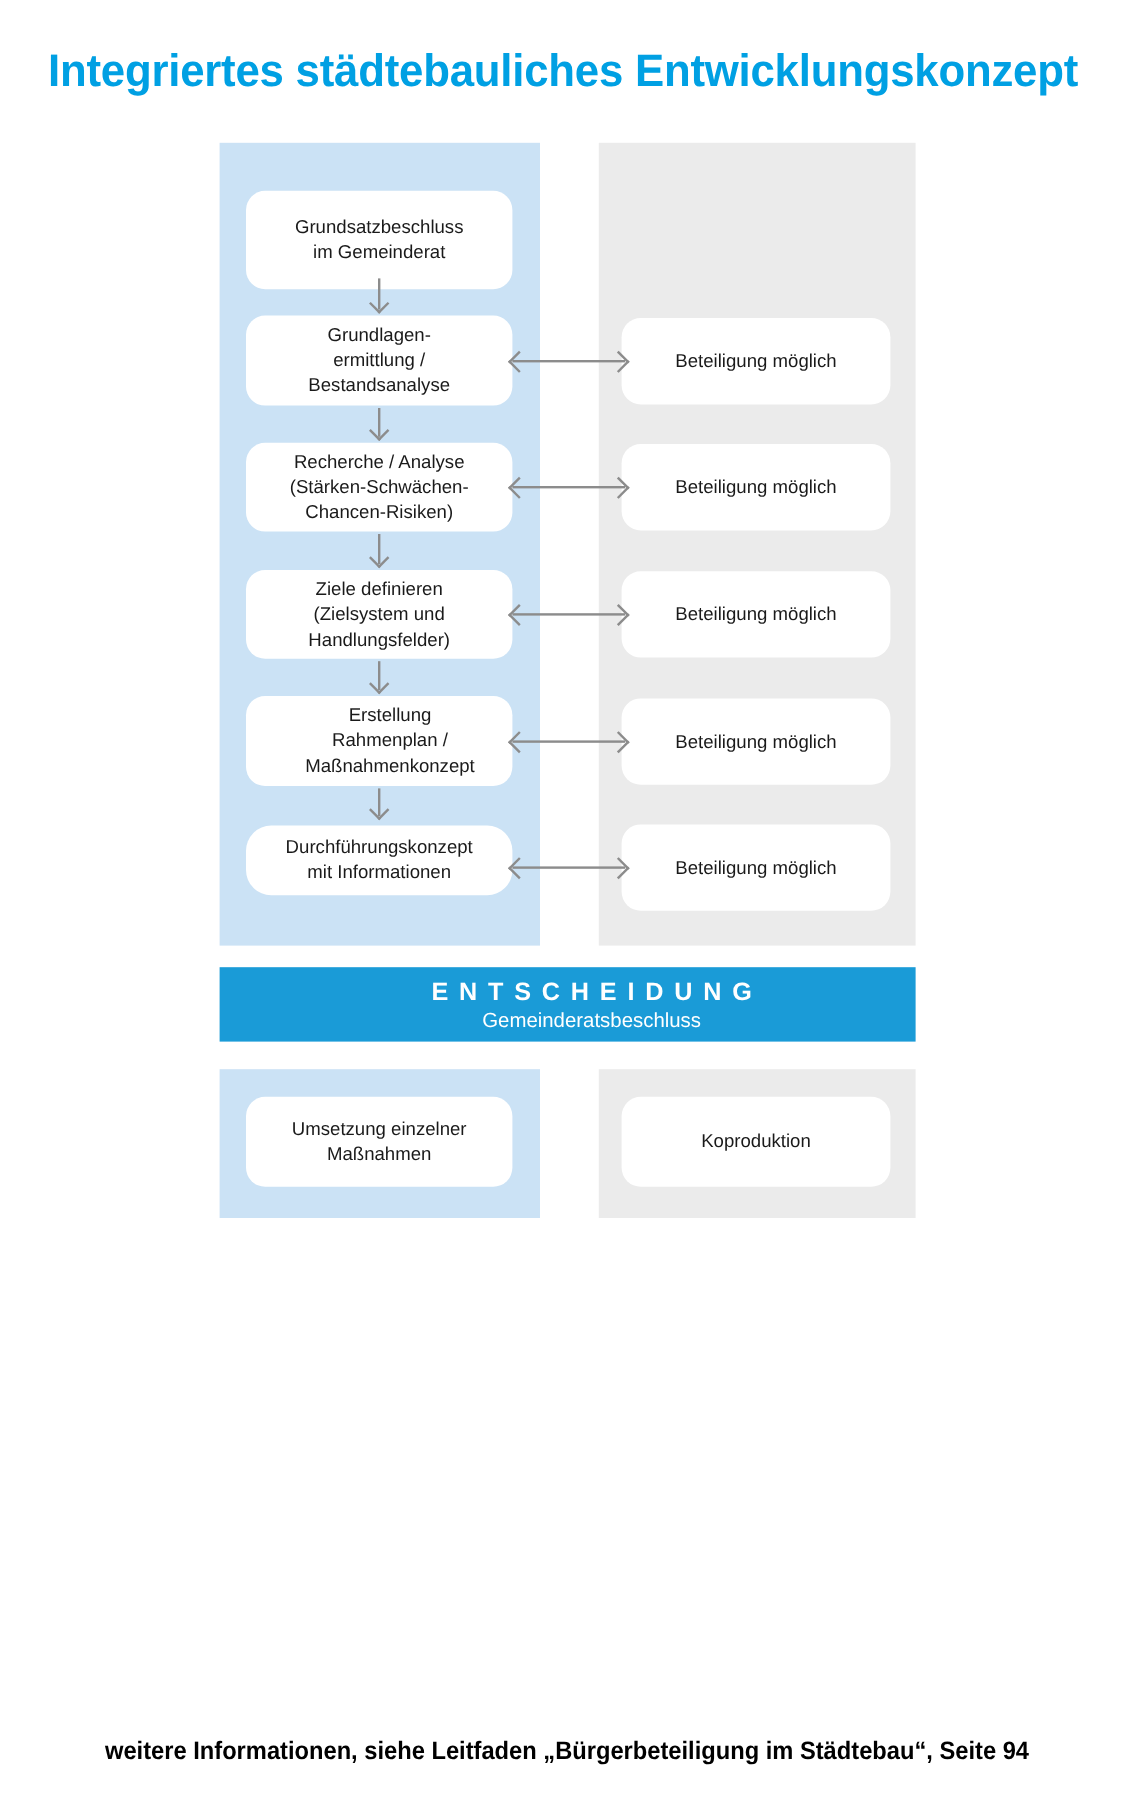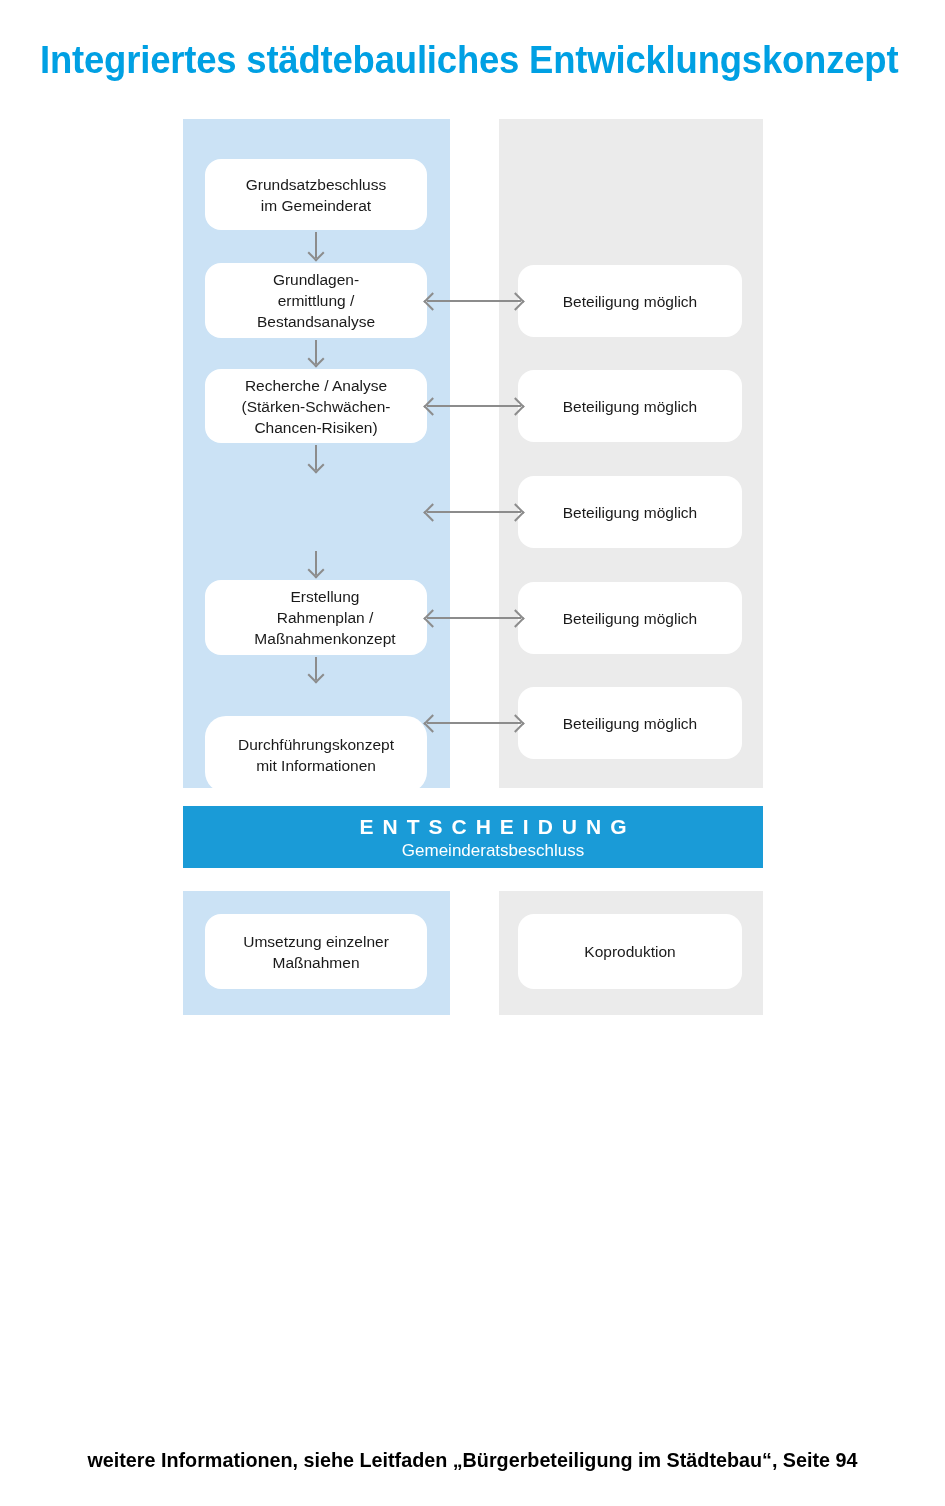--- a/index.html
+++ b/index.html
@@ -184,7 +184,7 @@
   <div class="band band-blue" id="band-left-bottom"></div>
   <div class="band band-gray" id="band-right-bottom"></div>
 
-  <div class="node node-left" style="top:159px; height:71px;">
+  <div class="node node-left" style="top:159px; height:82px;">
     <div>
       <span>Grundsatzbeschluss</span>
       <span>im Gemeinderat</span>

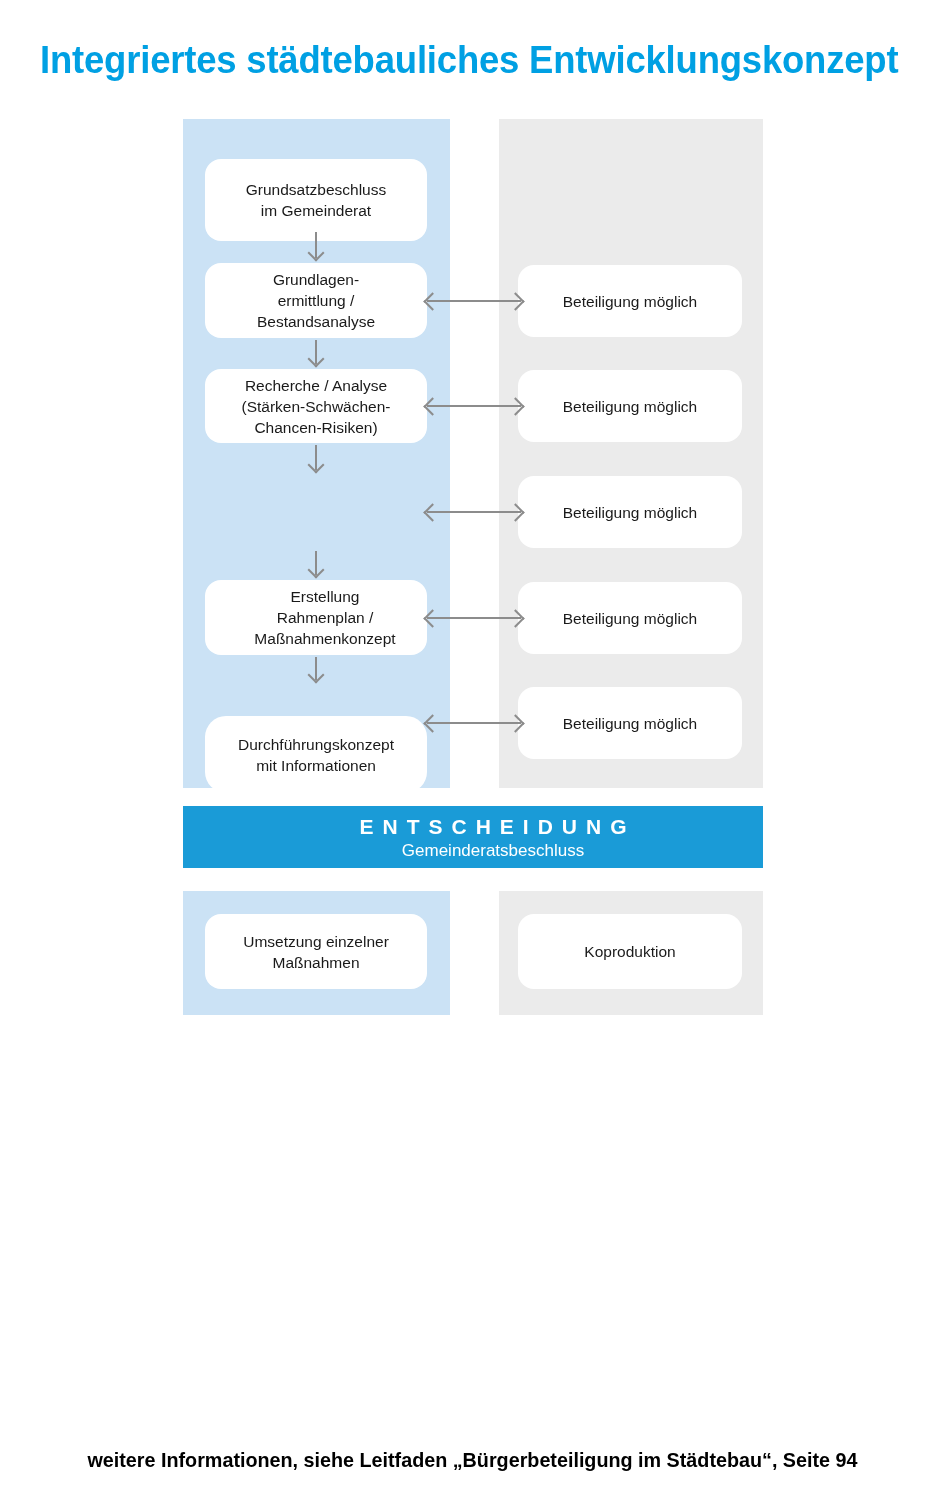--- a/index.html
+++ b/index.html
@@ -207,6 +207,13 @@
     </div>
   </div>
 
+  <div class="node node-left" style="top:475px; height:74px;">
+    <div>
+      <span>Ziele definieren</span>
+      <span>(Zielsystem und</span>
+      <span>Handlungsfelder)</span>
+    </div>
+  </div>
 
   <div class="node node-left" style="top:580px; height:75px;padding-left:28px;">
     <div>

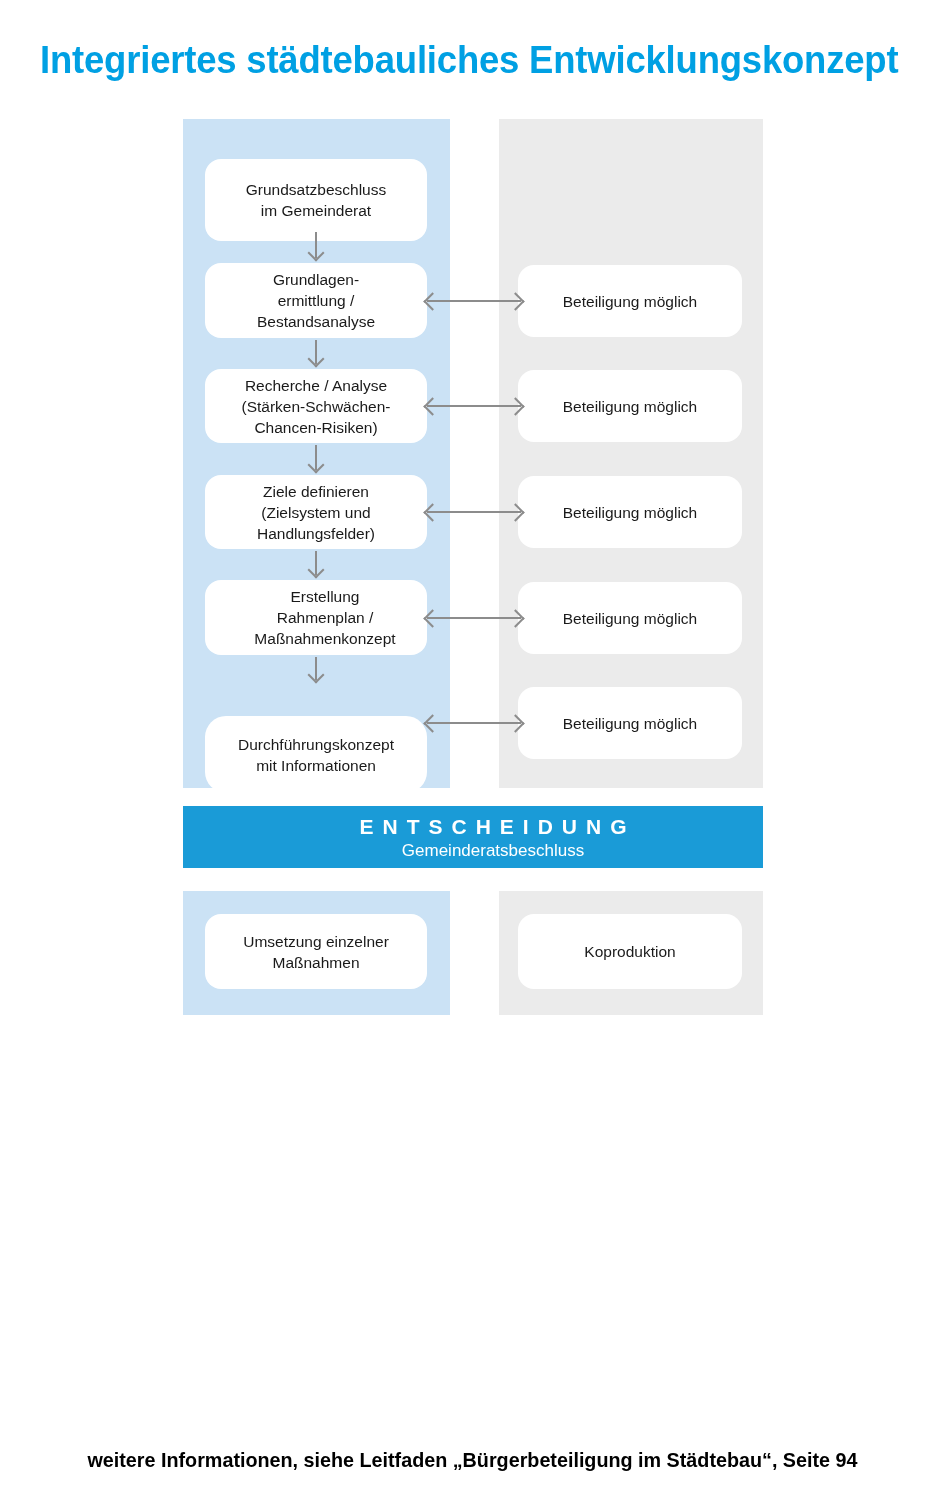--- a/index.html
+++ b/index.html
@@ -223,7 +223,7 @@
     </div>
   </div>
 
-  <div class="node node-left" style="top:716px; height:77px;border-radius:21px;">
+  <div class="node node-left" style="top:688px; height:58px;border-radius:21px;">
     <div>
       <span>Durchführungskonzept</span>
       <span>mit Informationen</span>

